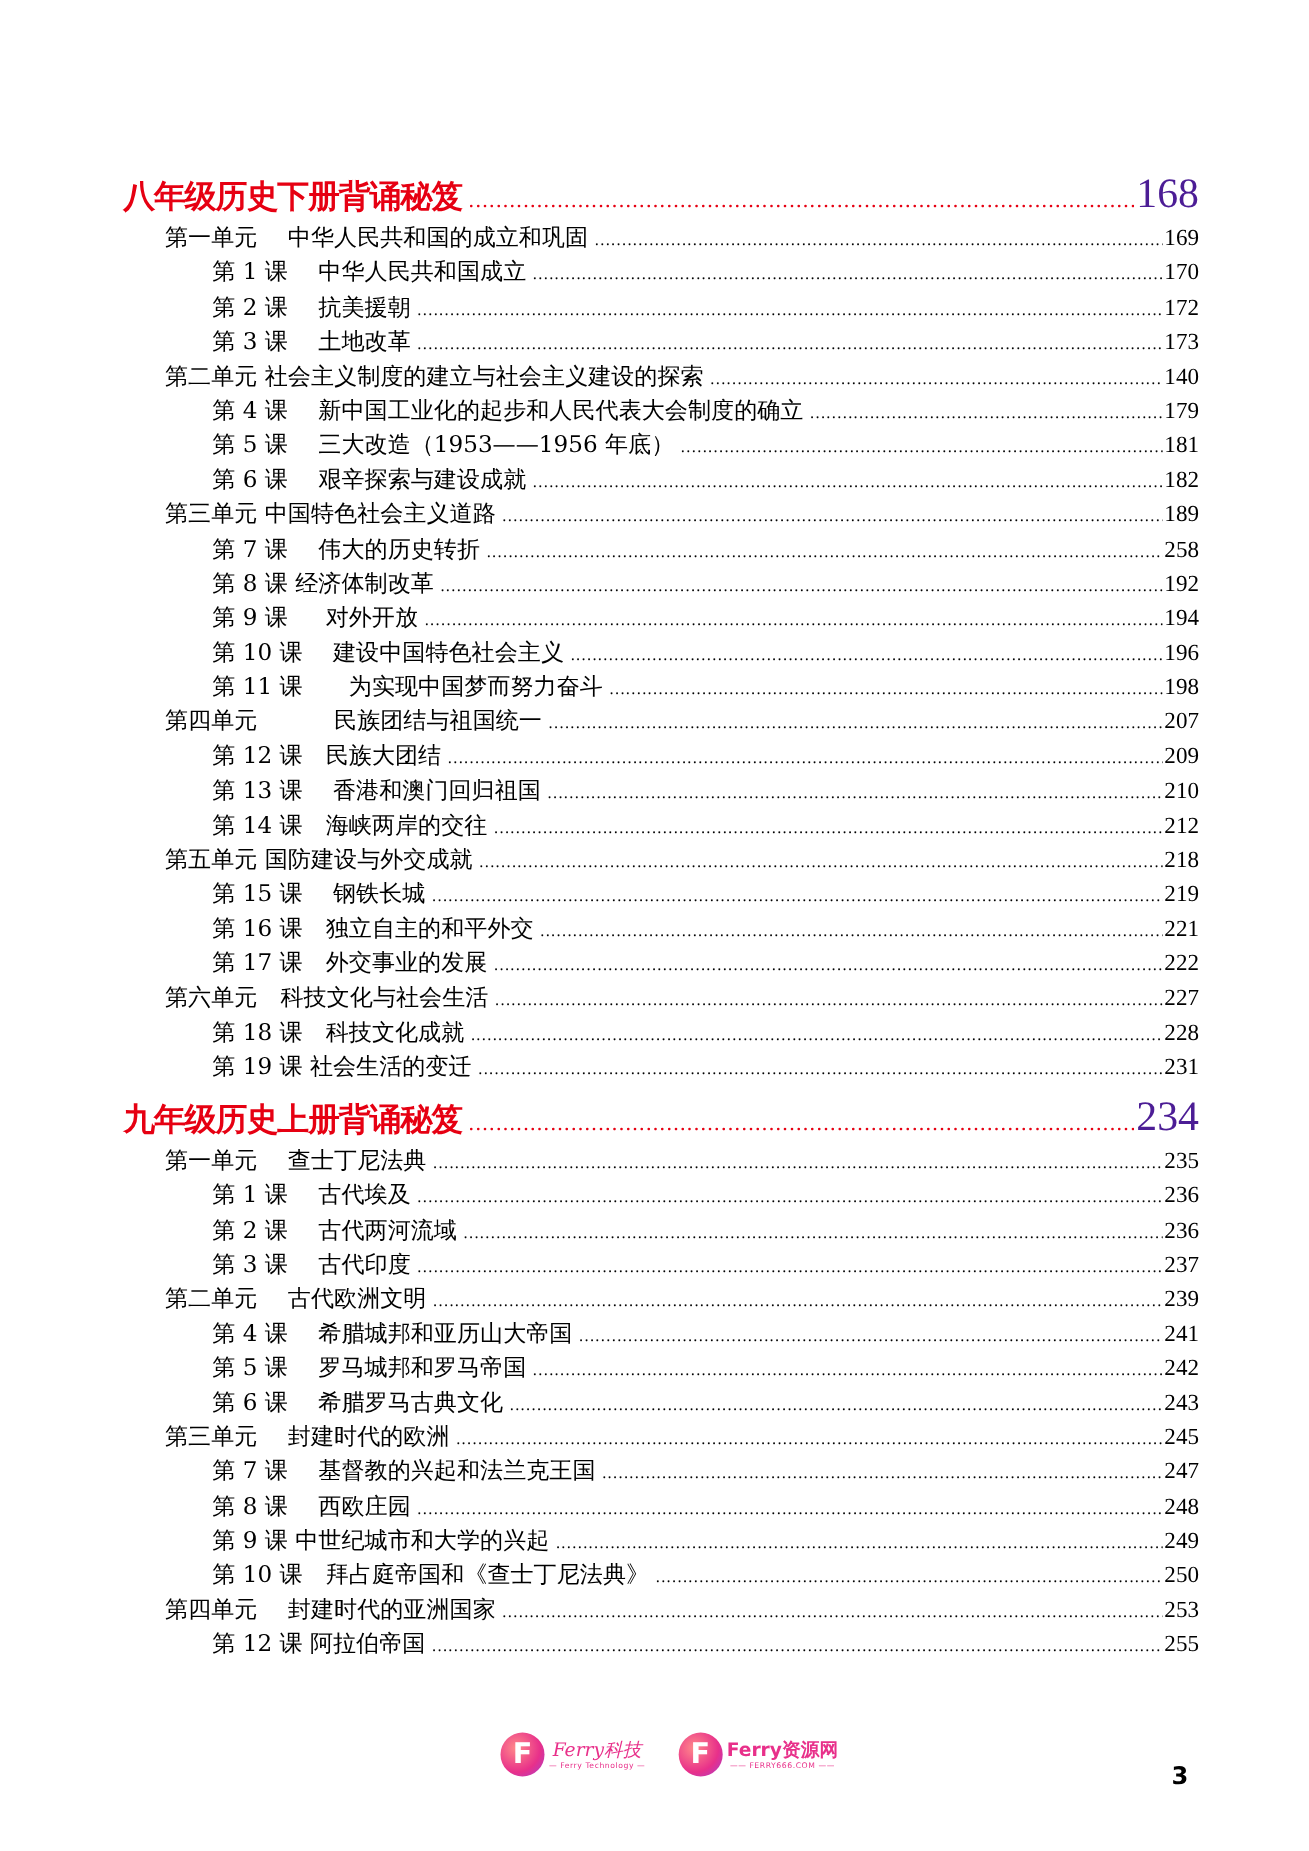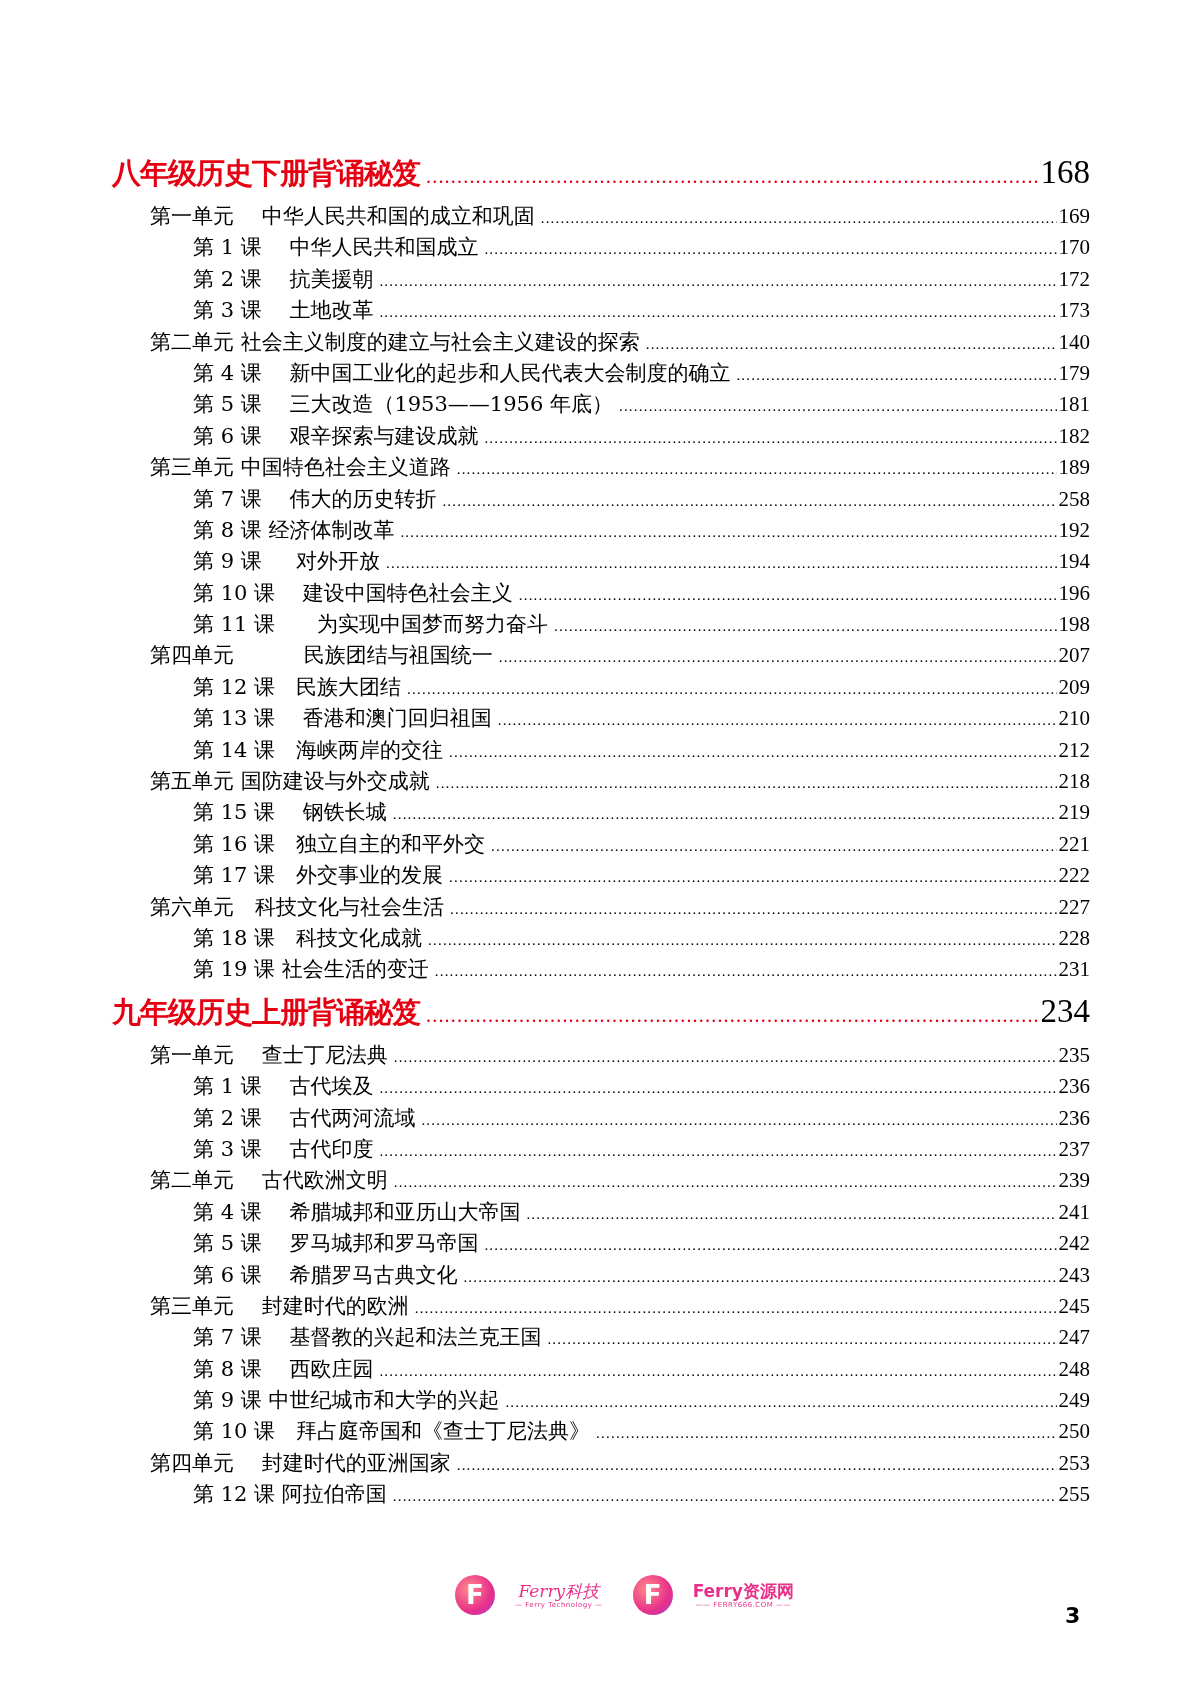--- a/index.html
+++ b/index.html
@@ -15,7 +15,7 @@
     .part { height: 46px; font-size: 29px; font-weight: bold; color: #e60012; margin: 6px 0 2px 0; }
     .part .t { font-family: "DejaVu Sans", "Liberation Sans", sans-serif; font-weight: bold; letter-spacing: -1px; }
     .part .dots { color: #e60012; font-size: 20px; font-weight: normal; }
-    .part .p { font-size: 33px; font-weight: normal; color: #000000; }
+    .part .p { font-size: 38px; font-weight: normal; color: #4c1d95; }
     .unit { height: 31.4px; font-size: 21px; padding-left: 38px; }
     .lesson { height: 31.4px; font-size: 21px; padding-left: 81px; }
     .unit .dots, .lesson .dots { font-size: 15px; }

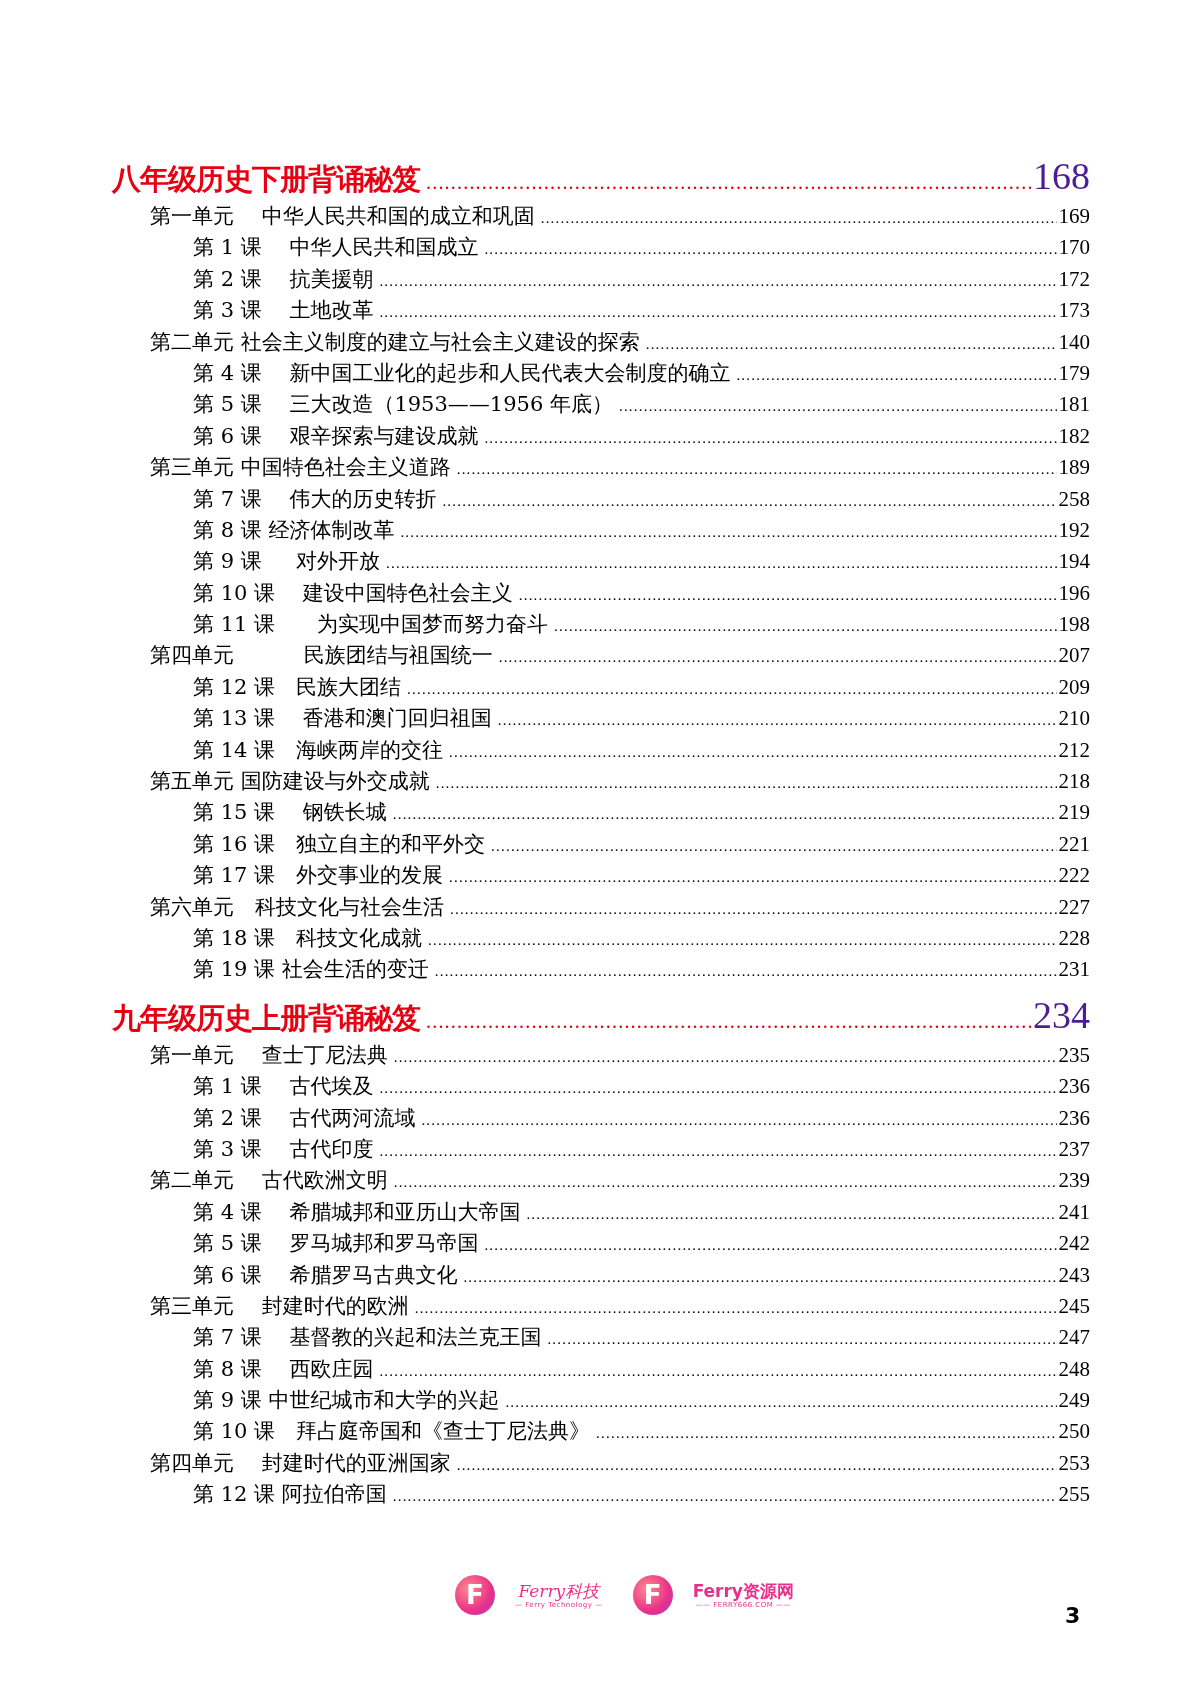--- a/index.html
+++ b/index.html
@@ -26,7 +26,7 @@
                  background: radial-gradient(circle at 35% 35%, #ff8a8a, #e8308a 60%, #a43fd0);
                  color: #fff; font-family: "DejaVu Sans", sans-serif; font-weight: bold; font-size: 26px;
                  display: flex; align-items: center; justify-content: center; }
-    .logo-text { display: flex; flex-direction: column; align-items: center; margin-left: 16px; }
+    .logo-text { display: flex; flex-direction: column; align-items: center; }
     .logo-main { color: #e8308a; font-family: "DejaVu Sans", sans-serif; font-size: 17px; font-weight: bold; line-height: 20px; }
     .logo-main.script { font-family: "DejaVu Serif", serif; font-style: italic; font-weight: normal; }
     .logo-sub { color: #e8308a; font-family: "DejaVu Sans", sans-serif; font-size: 7px; letter-spacing: 0.5px; }

